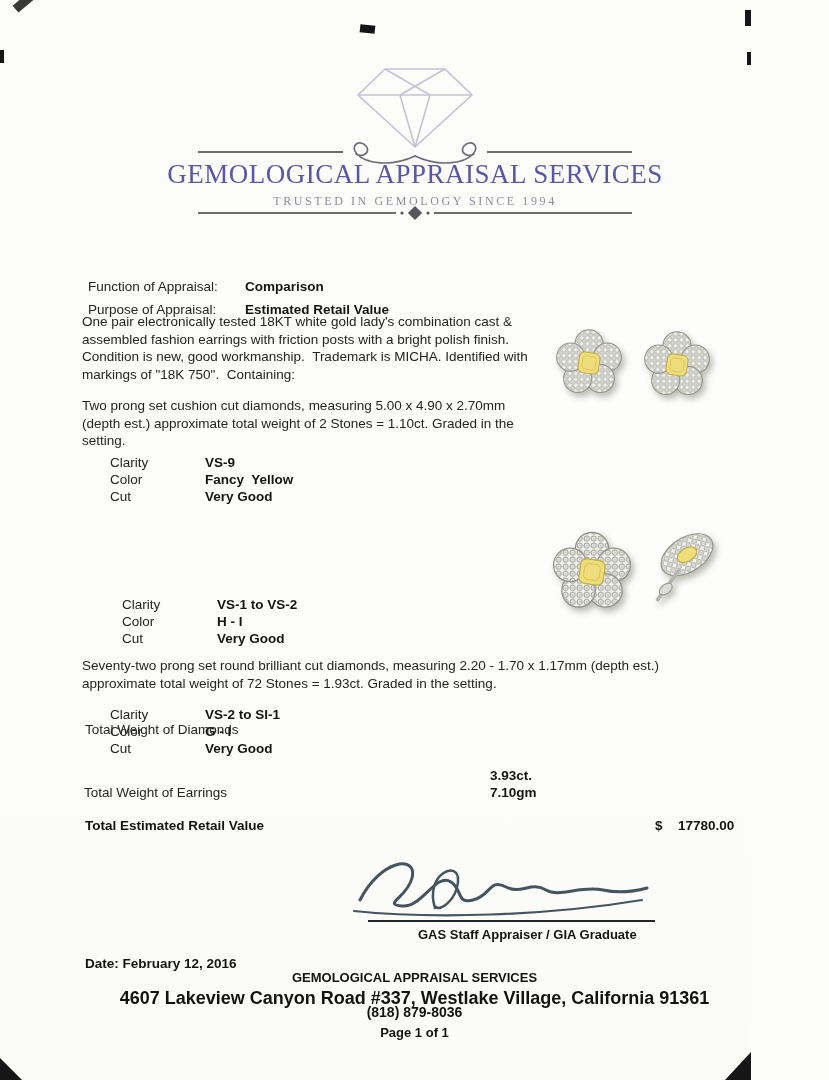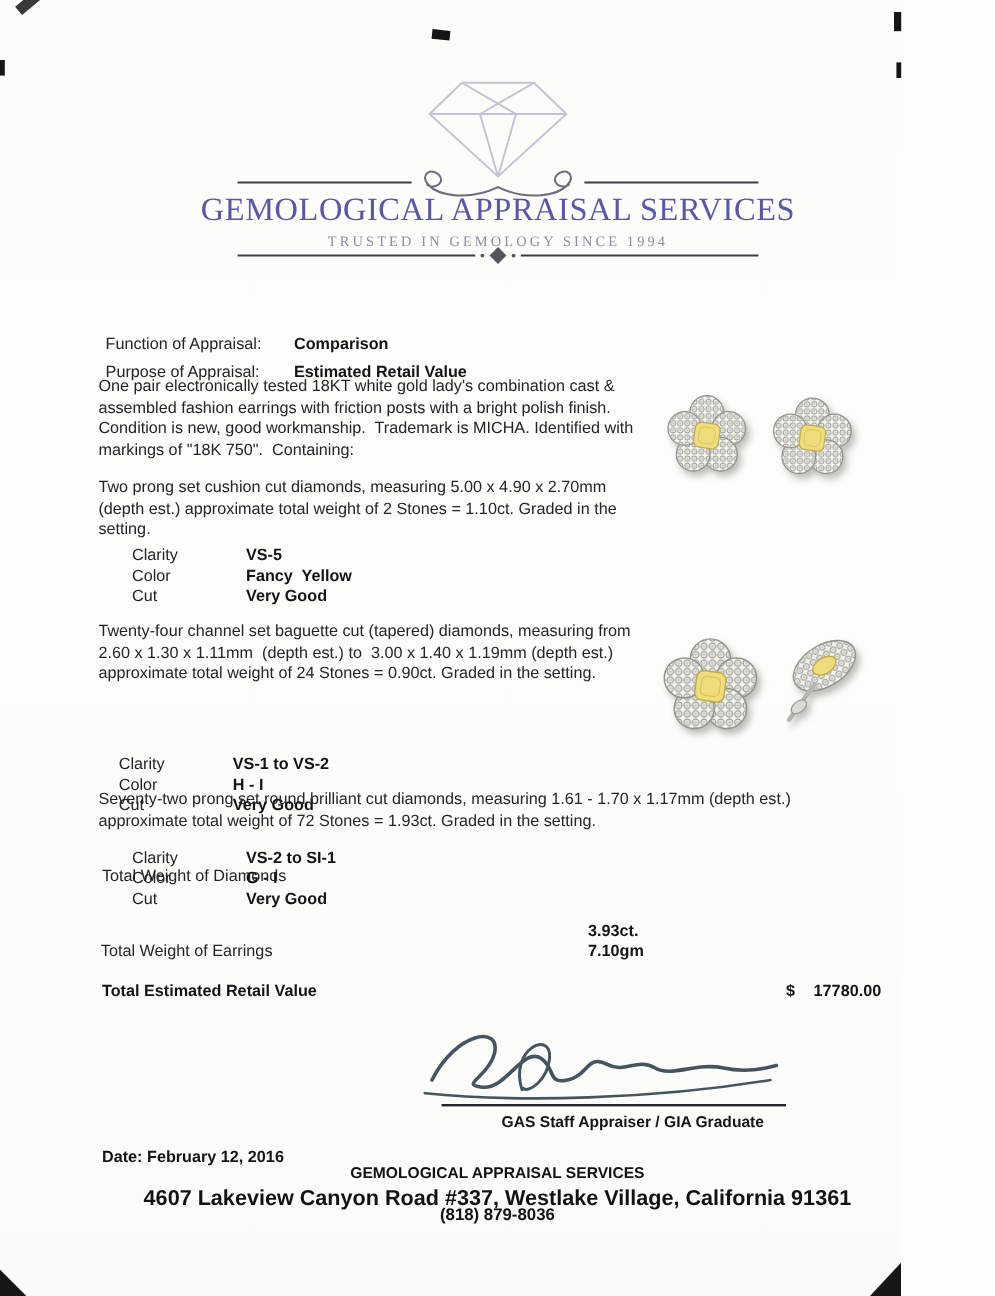--- a/index.html
+++ b/index.html
@@ -134,7 +134,7 @@
 
   <div class="t" style="left:82px; top:397px; width:452px;">Two prong set cushion cut diamonds, measuring 5.00 x 4.90 x 2.70mm (depth est.) approximate total weight of 2 Stones = 1.10ct. Graded in the setting.</div>
   <div class="grades" style="left:110px; top:454px;">
-    <div><span class="glabel">Clarity</span><span class="gval">VS-5</span></div>
+    <div><span class="glabel">Clarity</span><span class="gval">VS-9</span></div>
     <div><span class="glabel">Color</span><span class="gval">Fancy  Yellow</span></div>
     <div><span class="glabel">Cut</span><span class="gval">Very Good</span></div>
   </div>

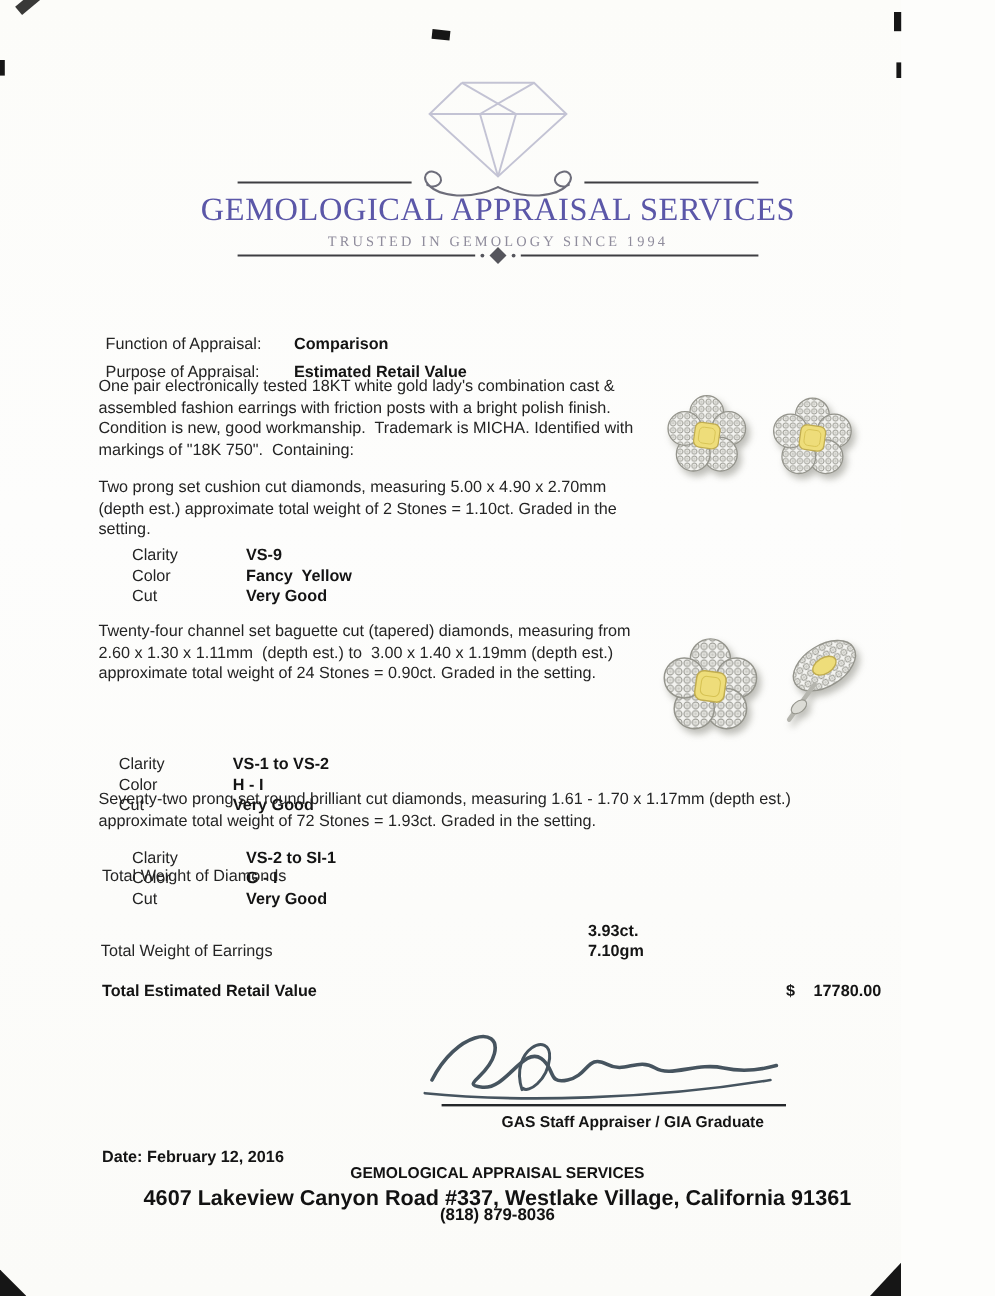--- a/index.html
+++ b/index.html
@@ -139,7 +139,6 @@
     <div><span class="glabel">Cut</span><span class="gval">Very Good</span></div>
   </div>
 
-  <div class="t" style="left:82px; top:517px; width:458px;">Twenty-four channel set baguette cut (tapered) diamonds, measuring from  2.60 x 1.30 x 1.11mm  (depth est.) to  3.00 x 1.40 x 1.19mm (depth est.) approximate total weight of 24 Stones = 0.90ct. Graded in the setting.</div>
 
   <div class="photo" style="left:540px; top:518px; width:195px; height:104px;">
     <svg width="195" height="104" viewBox="0 0 195 104">

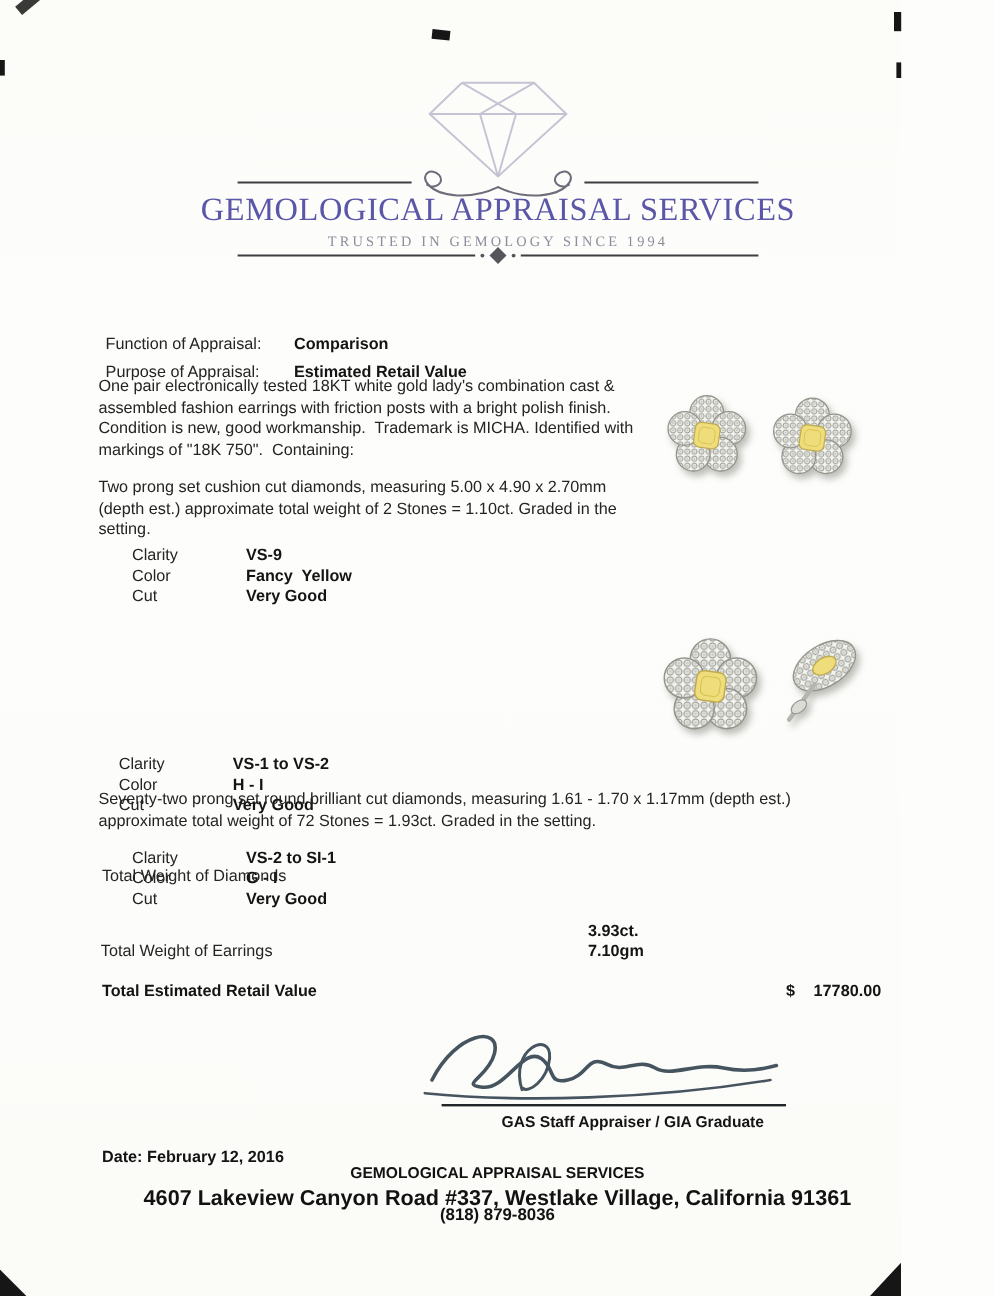--- a/index.html
+++ b/index.html
@@ -147,7 +147,7 @@
     </svg>
   </div>
 
-  <div class="grades" style="left:99px; top:596px;margin-top:32px;">
+  <div class="grades" style="left:122px; top:596px;">
     <div><span class="glabel">Clarity</span><span class="gval">VS-1 to VS-2</span></div>
     <div><span class="glabel">Color</span><span class="gval">H - I</span></div>
     <div><span class="glabel">Cut</span><span class="gval">Very Good</span></div>

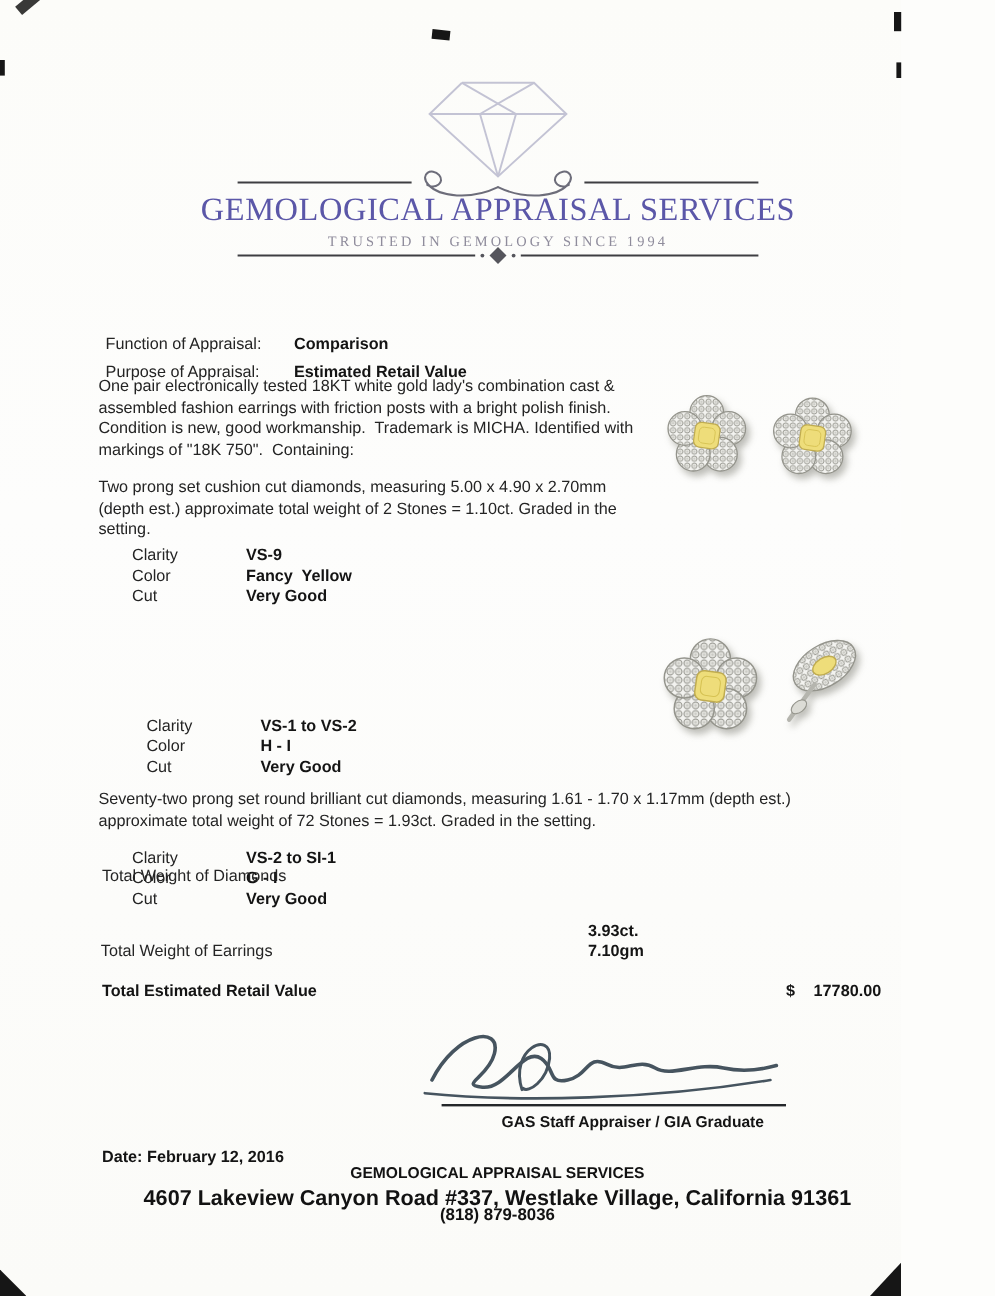--- a/index.html
+++ b/index.html
@@ -153,7 +153,7 @@
     <div><span class="glabel">Cut</span><span class="gval">Very Good</span></div>
   </div>
 
-  <div class="t" style="left:82px; top:657px; width:625px;">Seventy-two prong set round brilliant cut diamonds, measuring 1.61 - 1.70 x 1.17mm (depth est.) approximate total weight of 72 Stones = 1.93ct. Graded in the setting.</div>
+  <div class="t" style="left:82px; top:657px; width:625px;">Seventy-two prong set round brilliant cut diamonds, measuring 2.20 - 1.70 x 1.17mm (depth est.) approximate total weight of 72 Stones = 1.93ct. Graded in the setting.</div>
   <div class="grades" style="left:110px; top:706px;">
     <div><span class="glabel">Clarity</span><span class="gval">VS-2 to SI-1</span></div>
     <div><span class="glabel">Color</span><span class="gval">G - I</span></div>

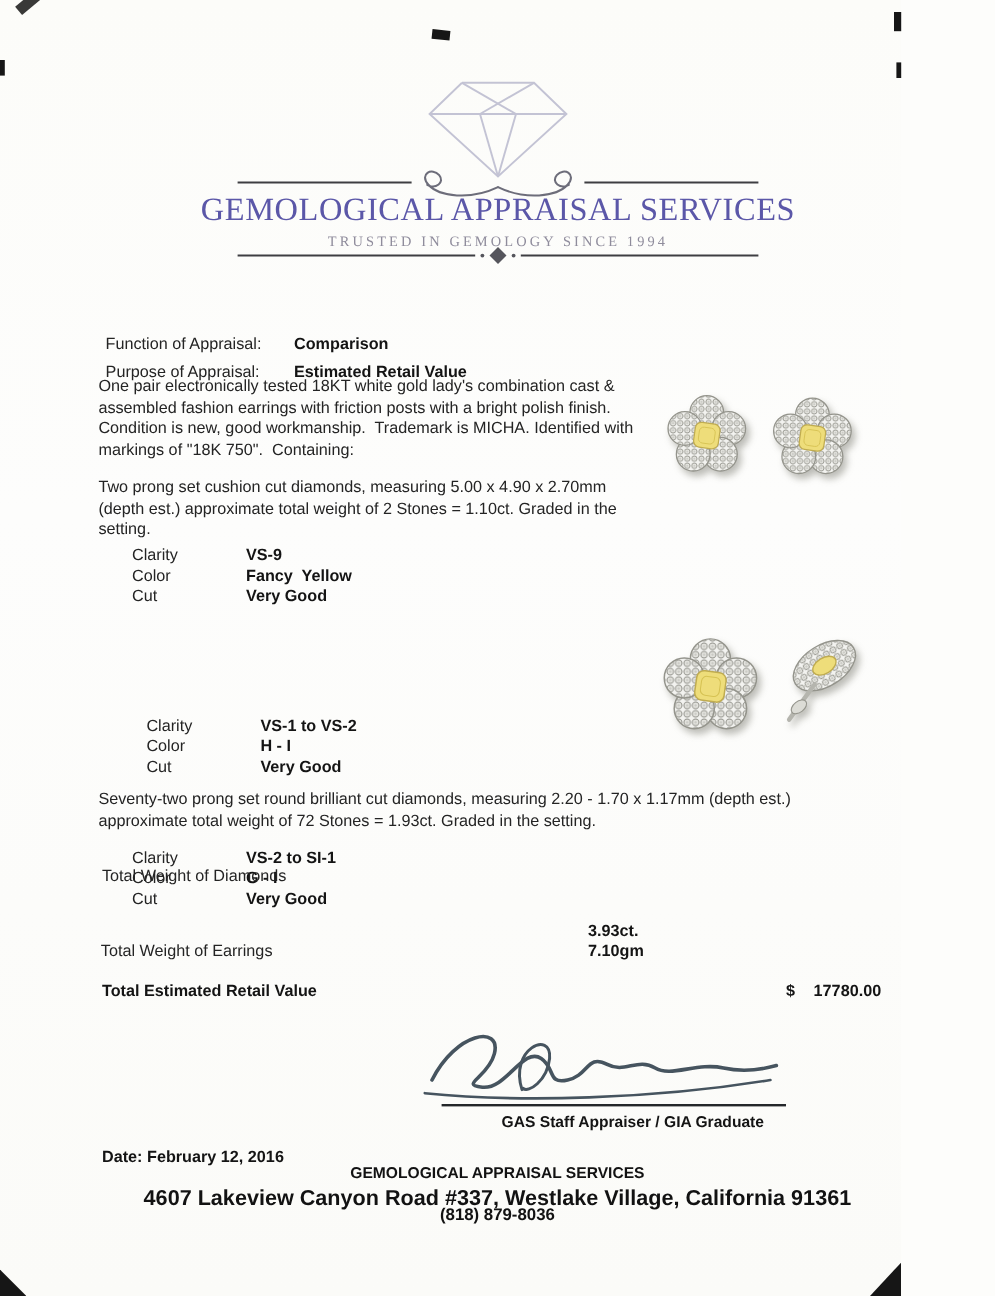--- a/index.html
+++ b/index.html
@@ -184,6 +184,7 @@
   <div class="footer" style="top:970px; font-size:13px;">GEMOLOGICAL APPRAISAL SERVICES</div>
   <div class="footer" style="top:988px; font-size:18px;">4607 Lakeview Canyon Road #337, Westlake Village, California 91361</div>
   <div class="footer" style="top:1004px; font-size:14px;">(818) 879-8036</div>
+  <div class="footer" style="top:1025px; font-size:13px;">Page 1 of 1</div>
 
 </div>
 

